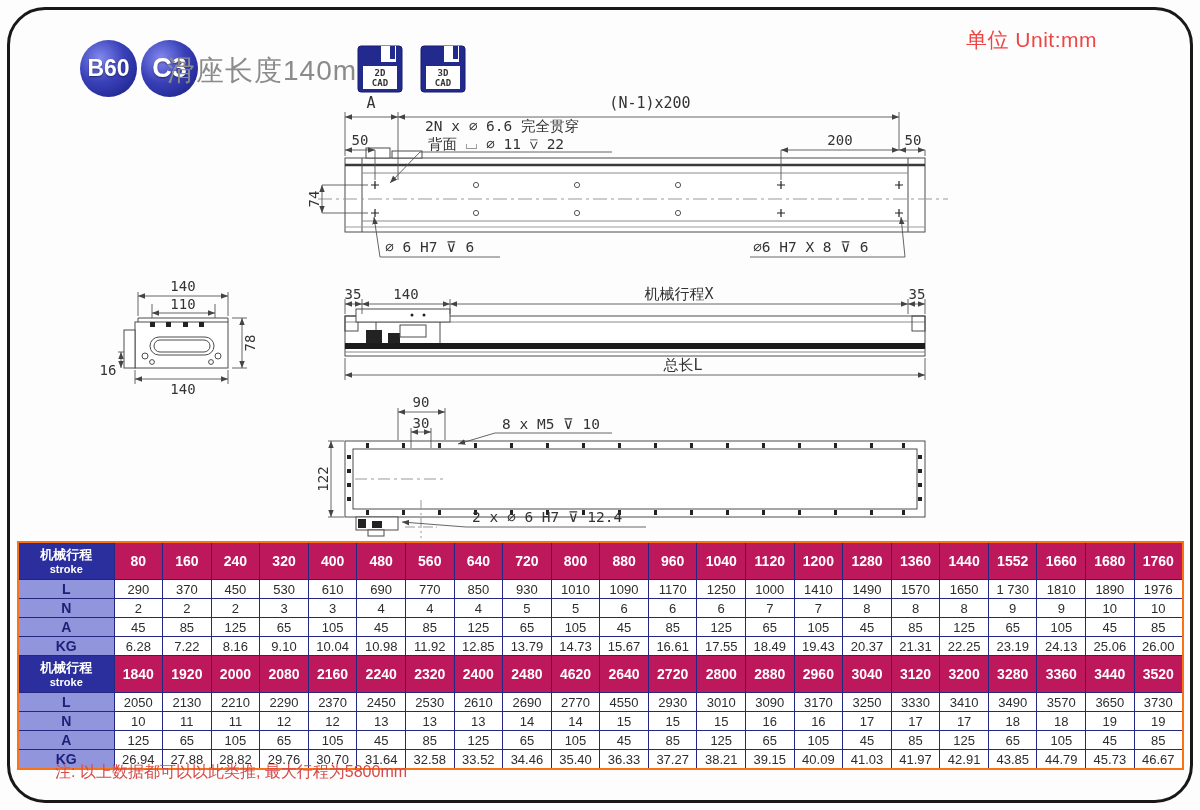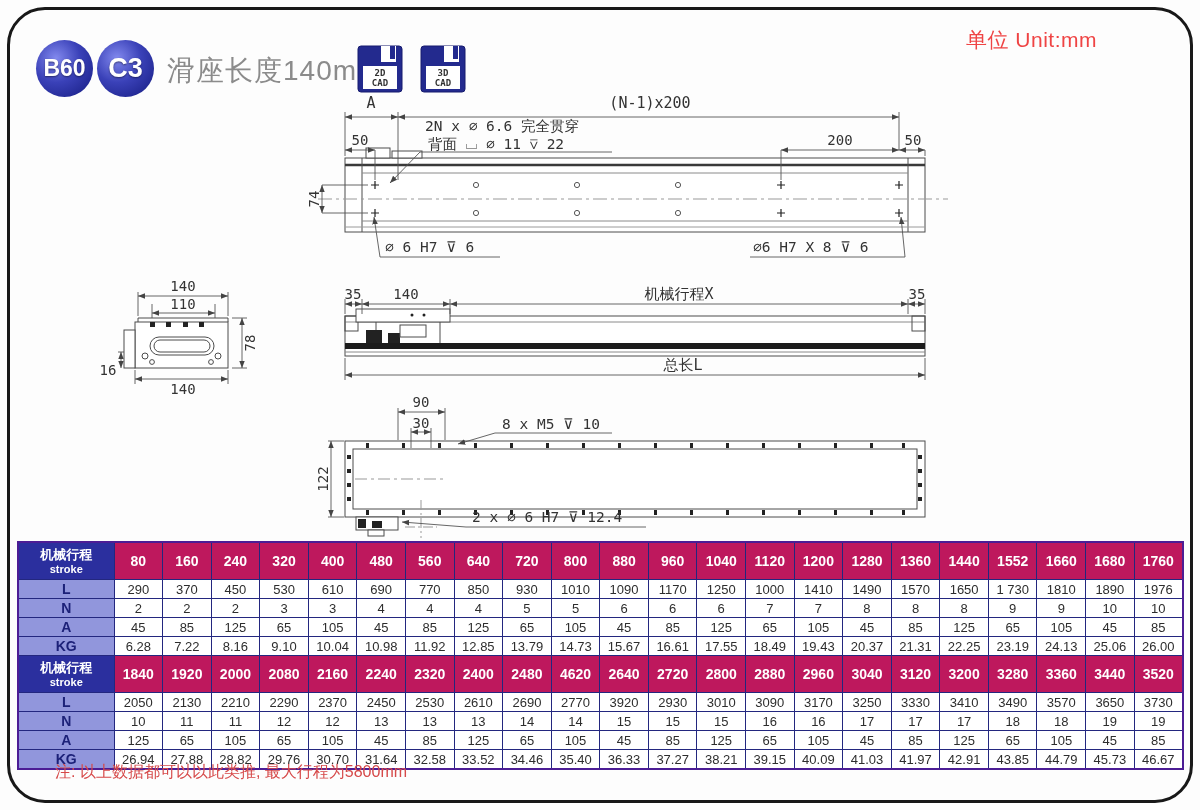--- a/index.html
+++ b/index.html
@@ -8,7 +8,7 @@
   .badge{position:absolute;width:57px;height:57px;border-radius:50%;
     background:radial-gradient(circle at 35% 32%,#8289ee 0%,#3a41b8 45%,#141a7e 100%);
     color:#fff;font-weight:bold;display:flex;align-items:center;justify-content:center;
-    text-shadow:0 1px 2px rgba(0,0,20,.5);}
+    text-shadow:0 1px 2px rgba(0,0,20,.5);margin-left:44px;}
   #badge-b60{left:36px;top:40px;font-size:23px;}
   #badge-c3{left:97px;top:40px;font-size:27px;}
   .title{position:absolute;left:167px;top:52px;font-size:28px;color:#8b8b8b;letter-spacing:1px;}

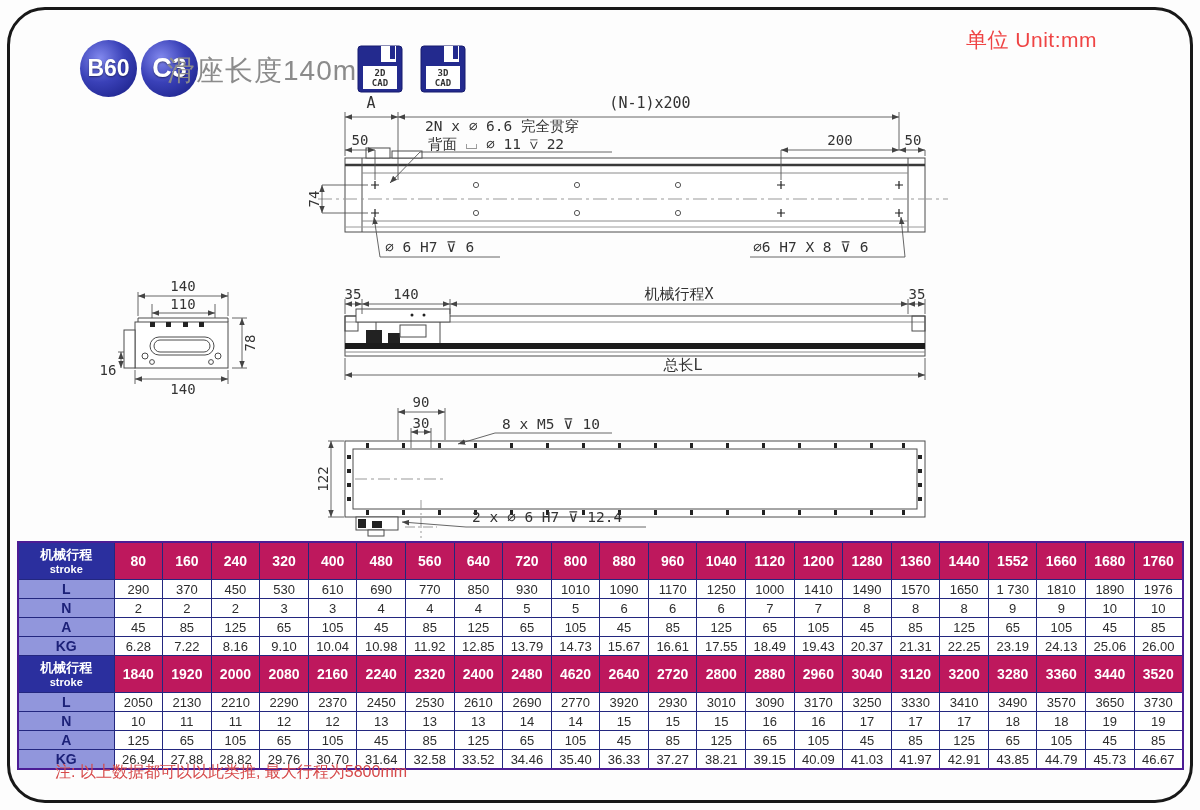--- a/index.html
+++ b/index.html
@@ -18,7 +18,7 @@
   svg text{fill:#333;font-family:"DejaVu Sans Mono","Liberation Sans",sans-serif;}
   .drawing-svg{position:absolute;left:0;top:0;pointer-events:none;}
   .tblwrap{position:absolute;left:17px;top:541px;}
-  table.tbl{border-collapse:collapse;table-layout:fixed;width:1167px;border:2px solid #4c1d95;}
+  table.tbl{border-collapse:collapse;table-layout:fixed;width:1167px;border:2px solid #f97316;}
   table.tbl td{border:1px solid #23277f;text-align:center;padding:0;white-space:nowrap;overflow:hidden;}
   td.hdrlbl{background:#2b2f9e;}
   td.hdrlbl .cn{font-size:13px;font-weight:bold;color:#fff;line-height:16px;}

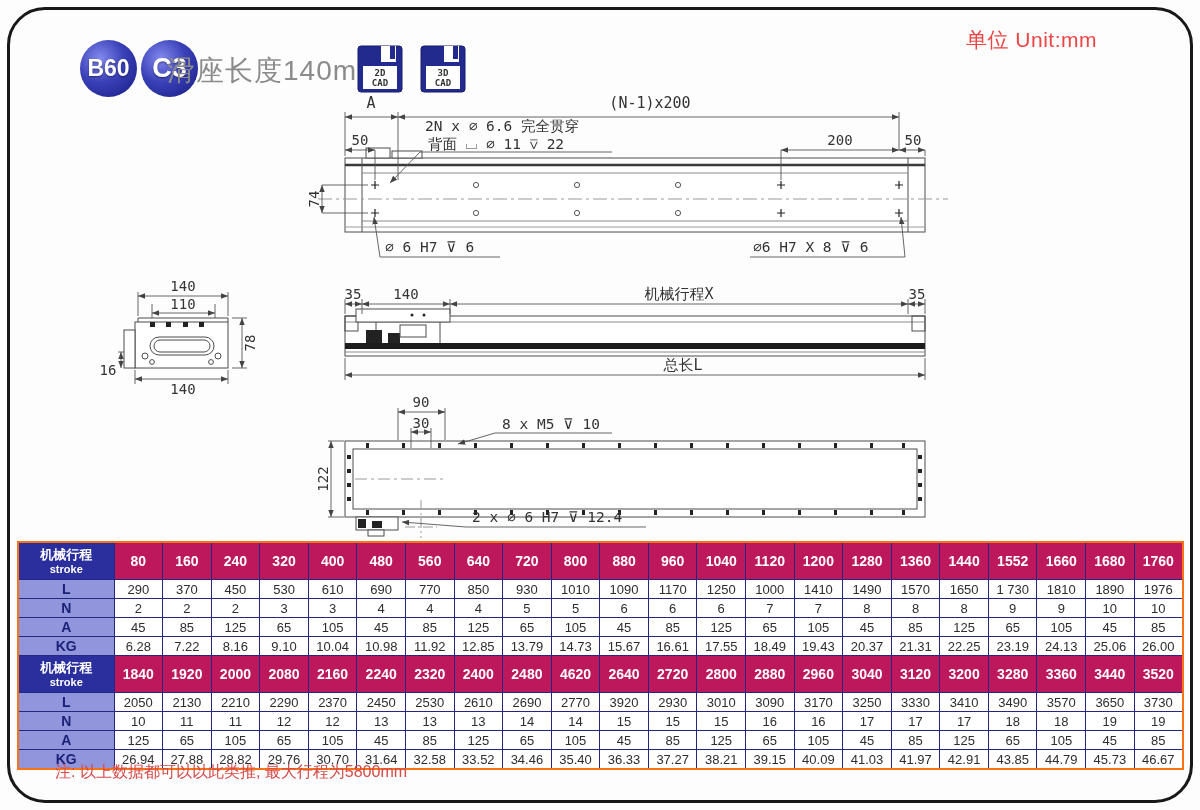--- a/index.html
+++ b/index.html
@@ -470,7 +470,7 @@
           <td class="val">2610</td>
           <td class="val">2690</td>
           <td class="val">2770</td>
-          <td class="val">3920</td>
+          <td class="val">4550</td>
           <td class="val">2930</td>
           <td class="val">3010</td>
           <td class="val">3090</td>

